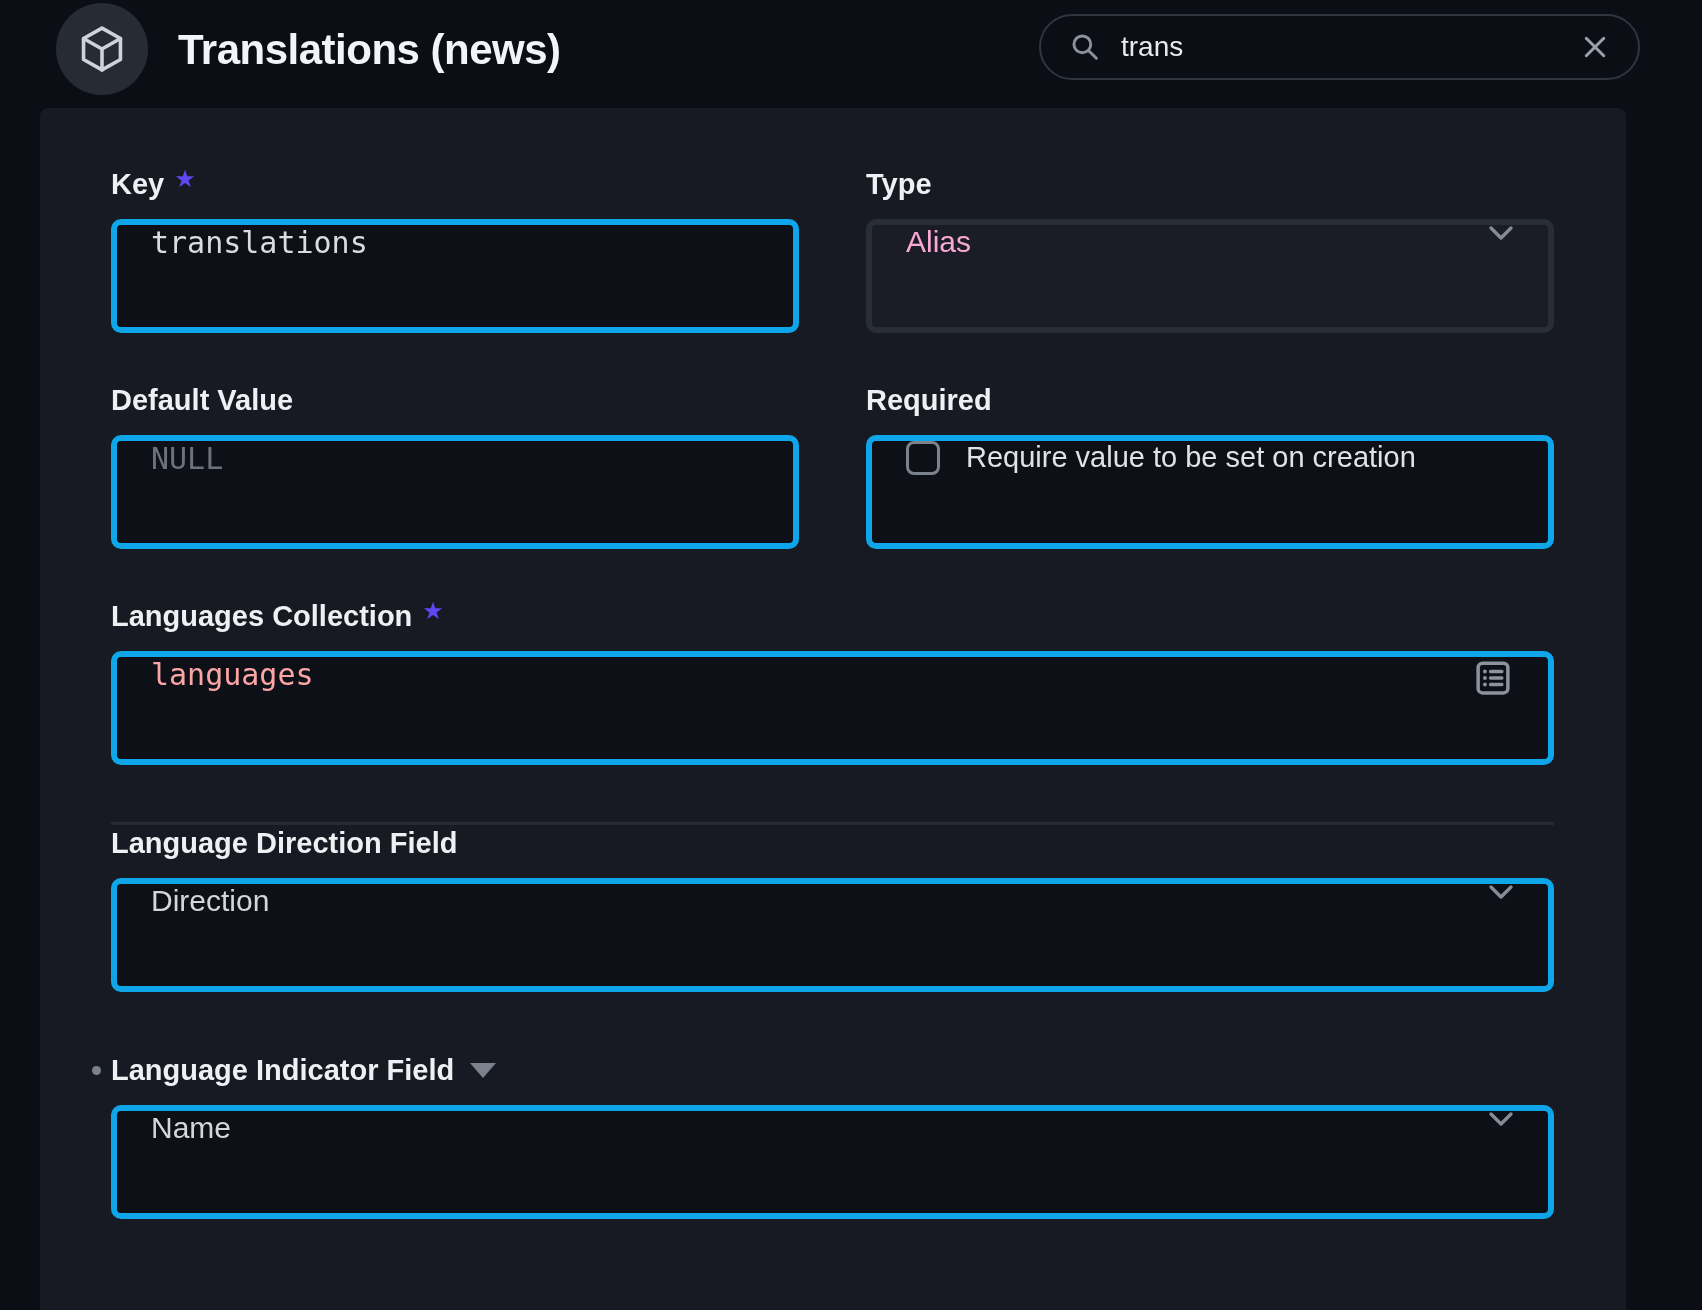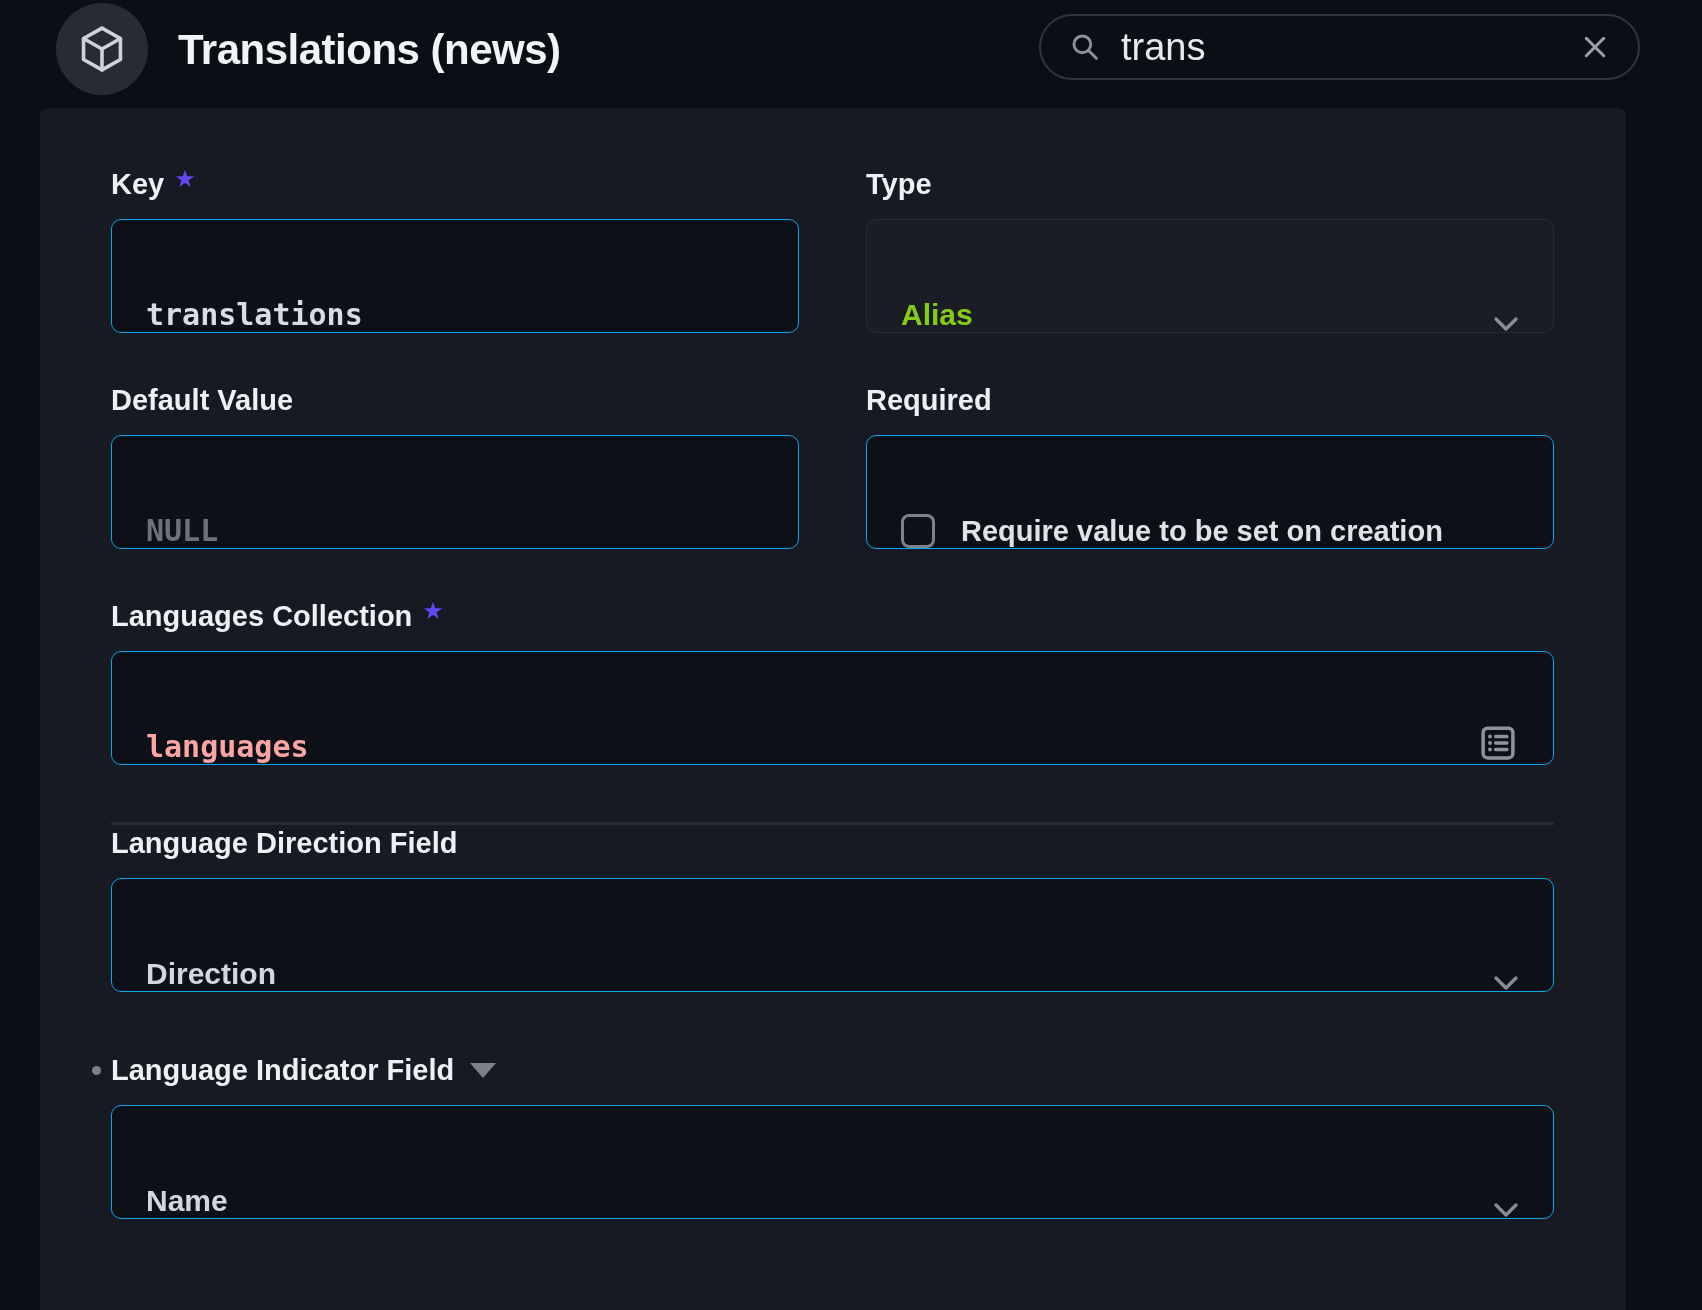--- a/index.html
+++ b/index.html
@@ -15,7 +15,7 @@
   .search { position:absolute; right:62px; top:14px; width:601px; height:66px;
             border:2px solid #30363f; border-radius:34px; display:flex; align-items:center;
             padding:0 28px; gap:20px; background:transparent; }
-  .search-value { flex:1; font-size:38px; color:#e8eaee; }
+  .search-value { flex:1; font-size:28px; color:#e8eaee; }
 
   
   .panel { position:absolute; left:40px; top:108px; width:1586px; height:1202px;

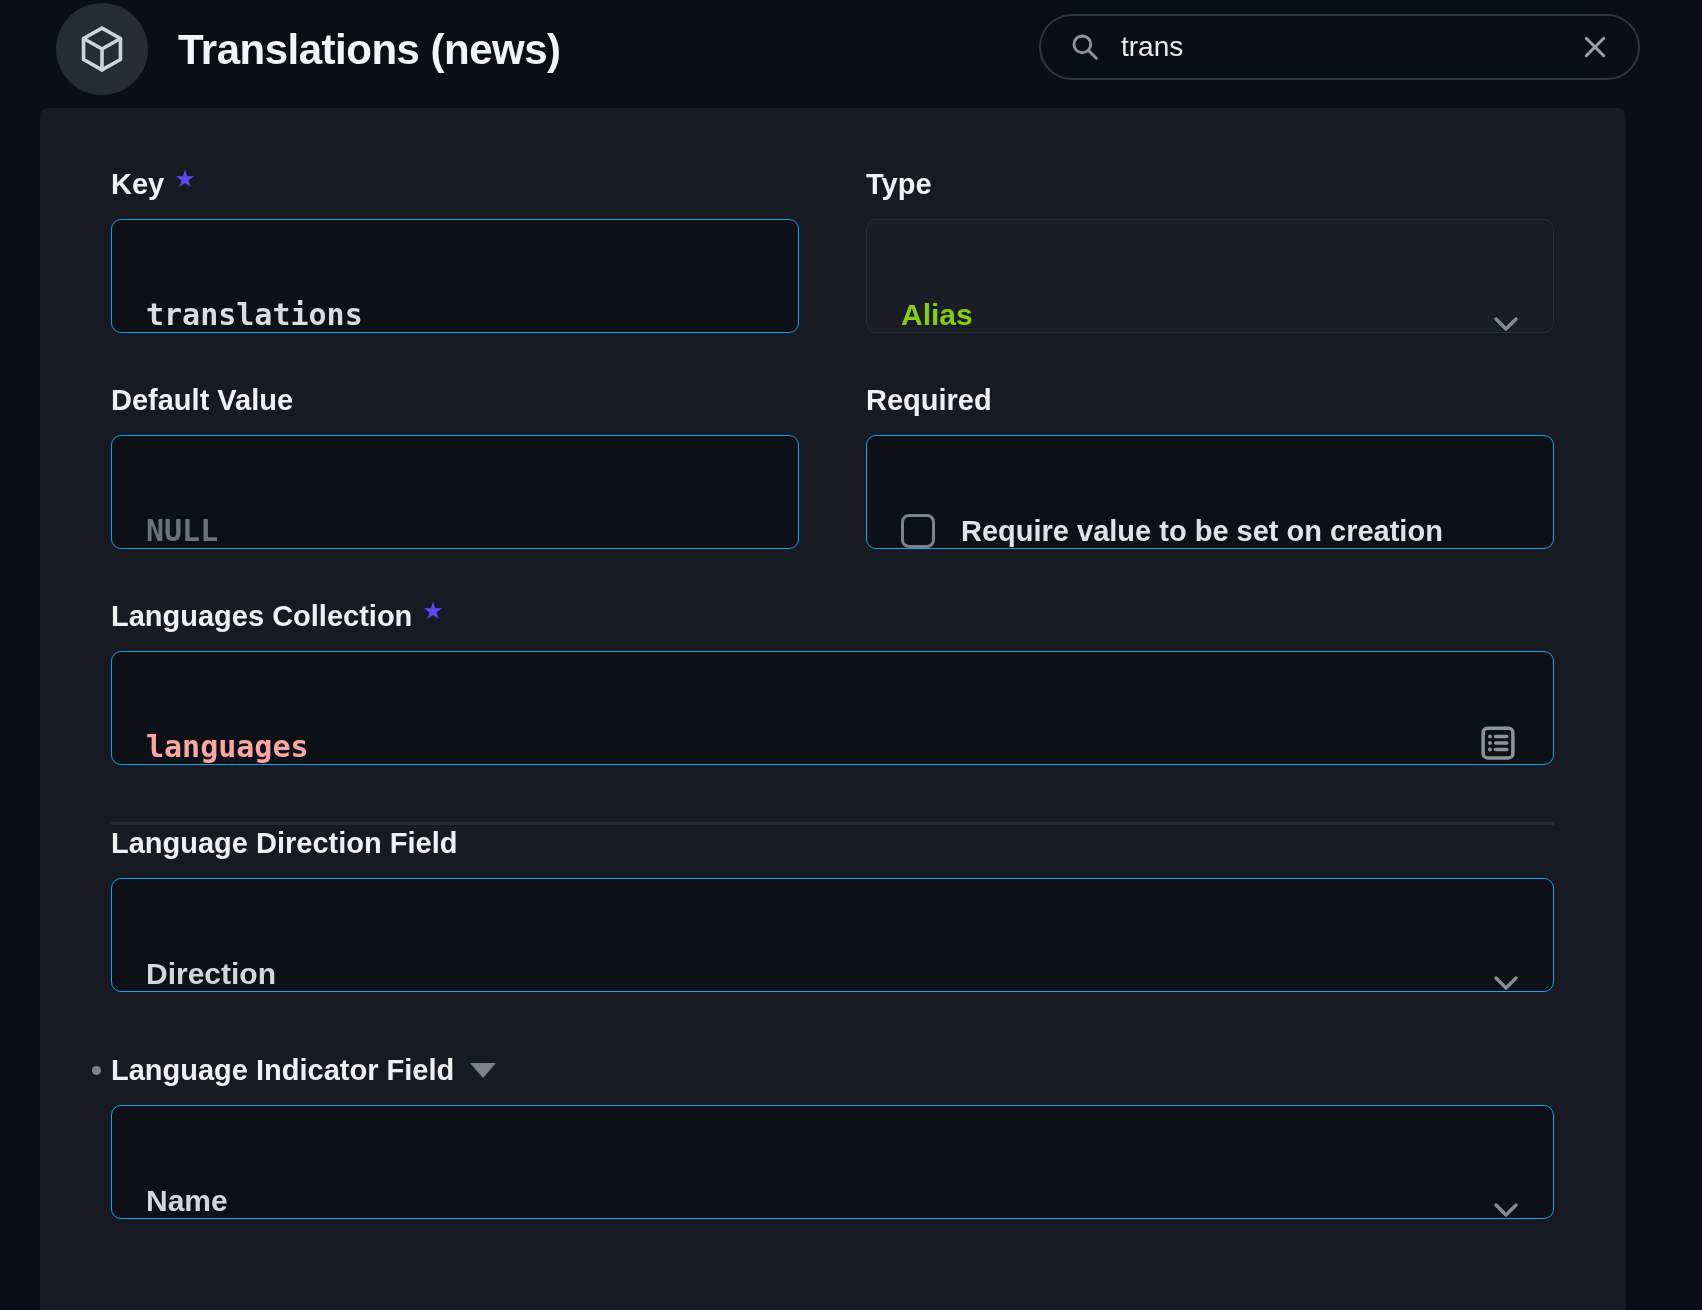--- a/index.html
+++ b/index.html
@@ -28,8 +28,8 @@
                  color:#eef1f4; line-height:36px; margin-bottom:17px; }
   .star { color:#6246f1; font-size:24px; margin-left:10px; position:relative; top:-5px; font-weight:400; }
 
-  .input { height:114px; background:#0d1016; border:1px solid #0ea5e9; border-radius:10px;
-           display:flex; align-items:flex-end; padding:0 34px; font-size:30px;font-weight:bold; }
+  .input { height:114px; background:#0d1016; border:6px solid #0ea5e9; border-radius:10px;
+           display:flex; align-items:flex-start; padding:0 34px; font-size:30px; }
   .mono { font-family:"DejaVu Sans Mono", monospace; }
   .value-light { color:#d9dde3; }
   .value-sans { color:#d3d7dd; }

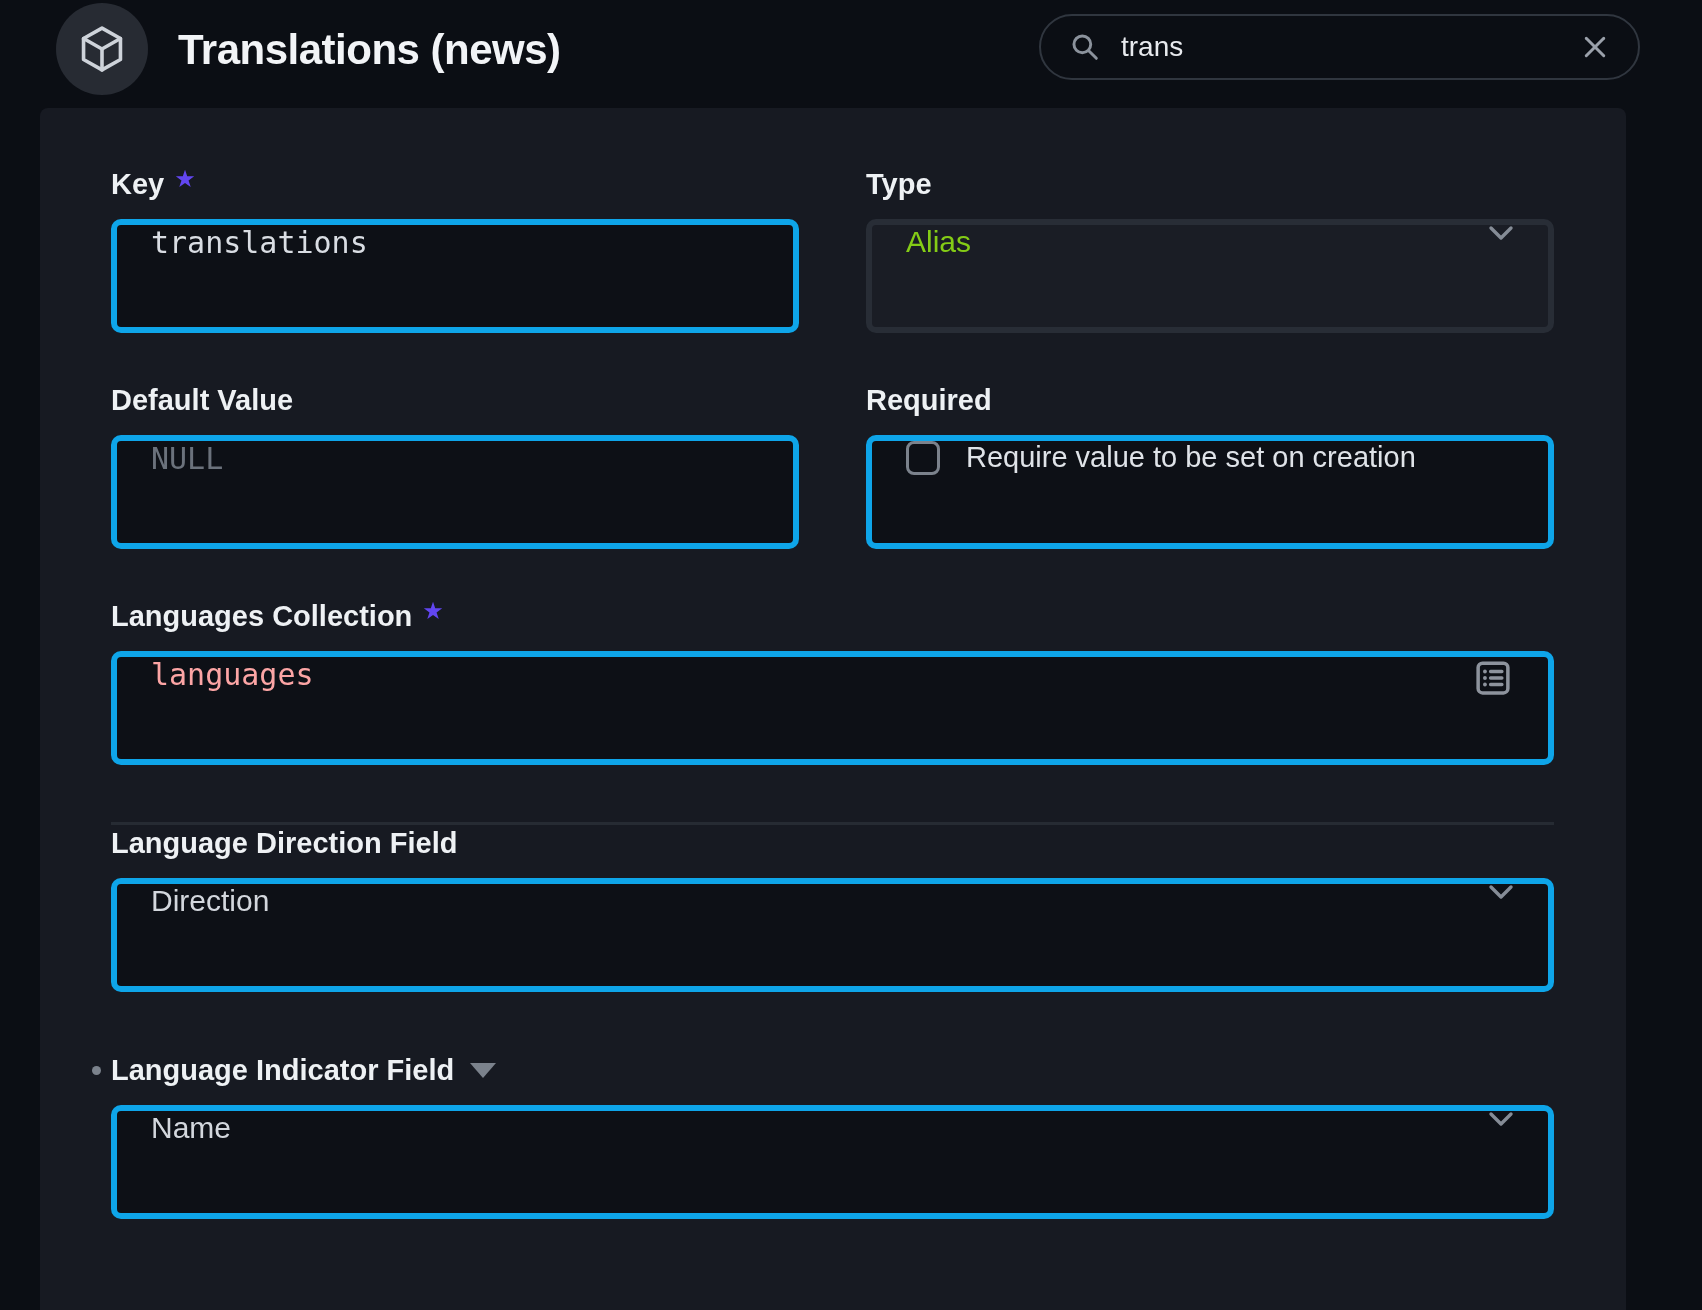--- a/index.html
+++ b/index.html
@@ -36,7 +36,7 @@
   .placeholder { color:#6b727c; }
   .select { justify-content:space-between; cursor:pointer; }
   .select-disabled { background:#1a1d25; border-color:#282d36; }
-  .select-disabled .sel-value { color:#84cc16; }
+  .select-disabled .sel-value { color:#f9a8d4; }
 
   .check-row { gap:26px; }
   .checkbox { width:34px; height:34px; border:3px solid #7b828c; border-radius:8px; flex:none; }

